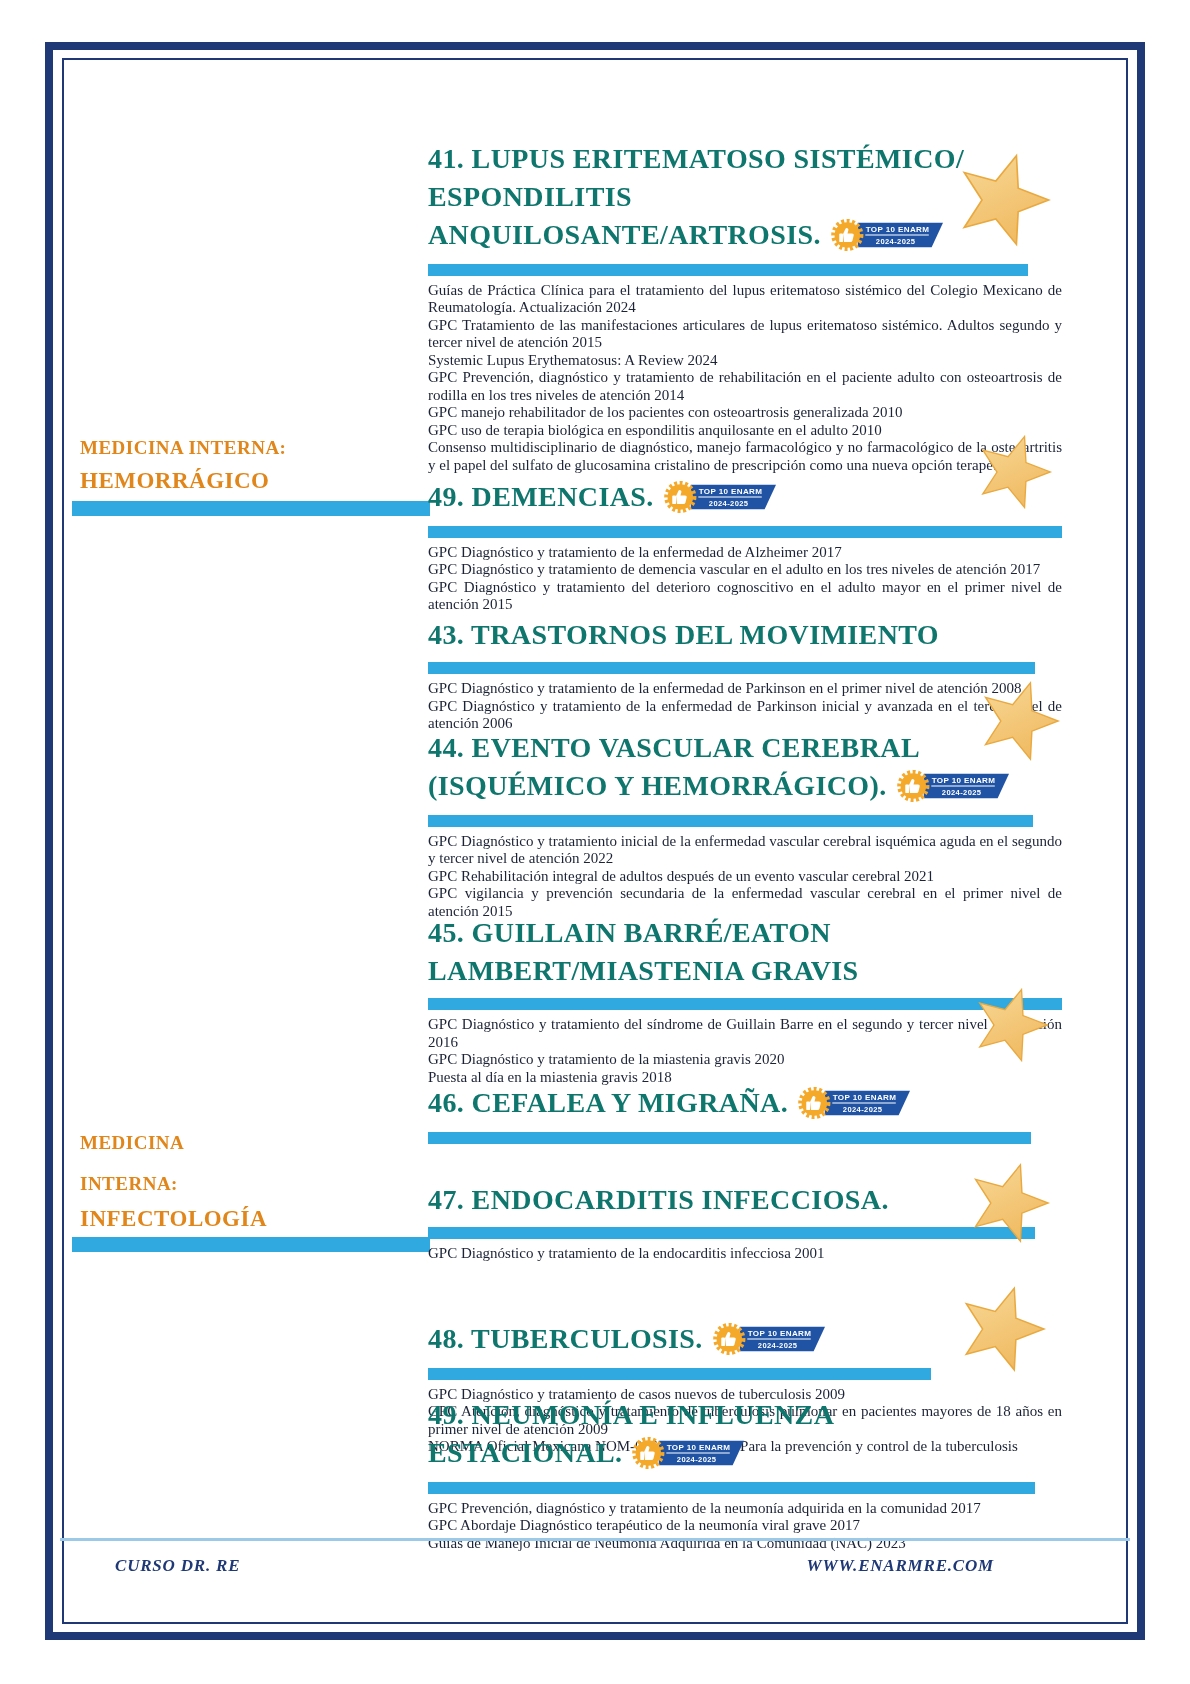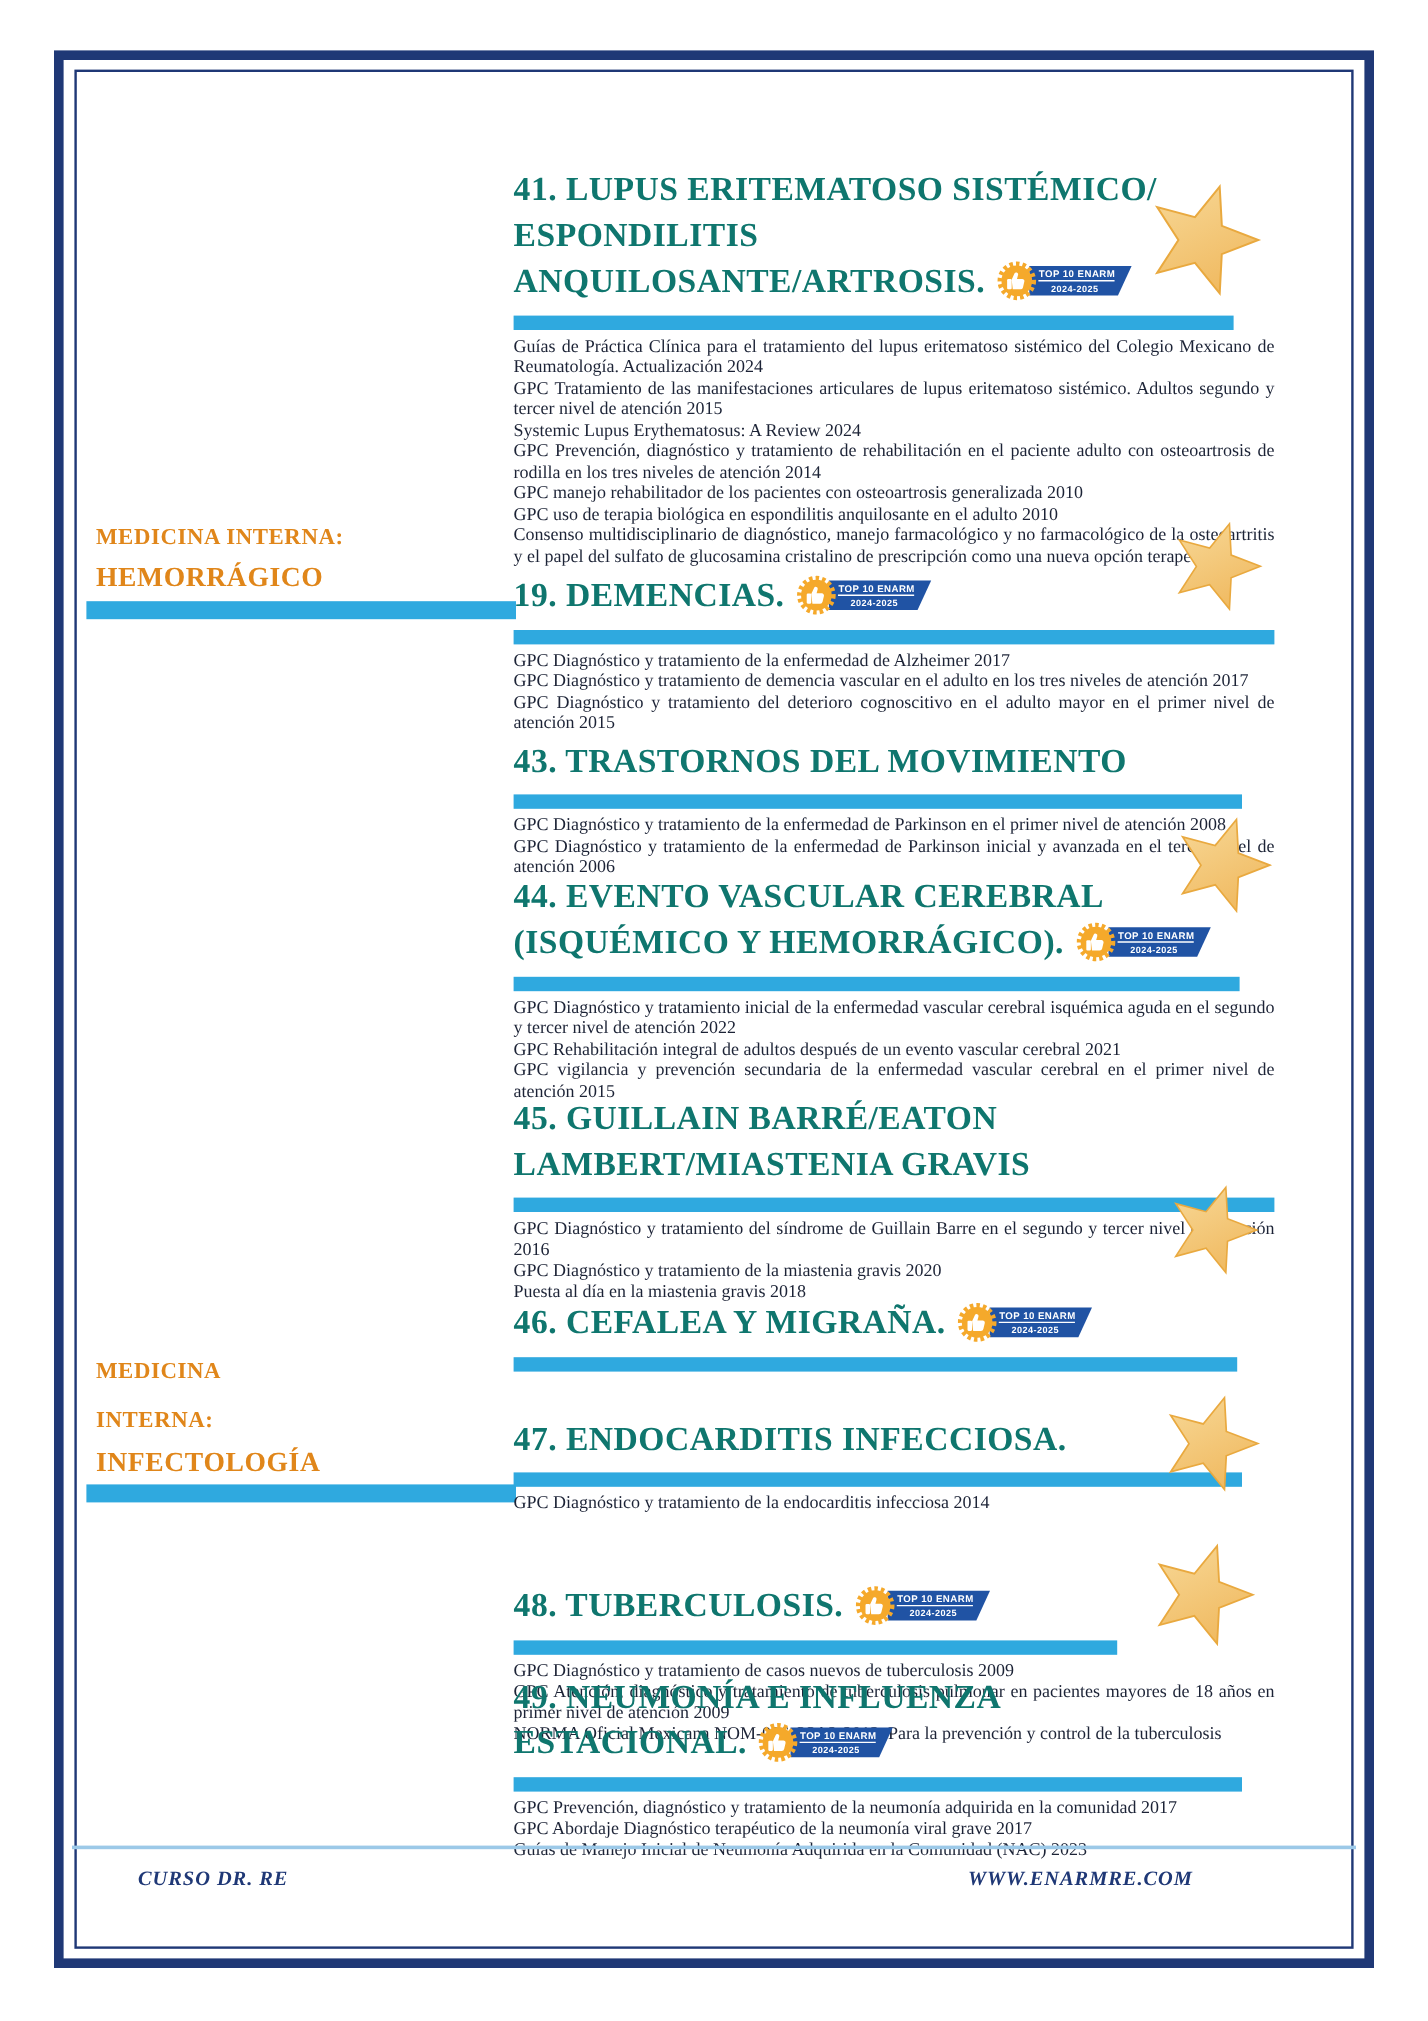--- a/index.html
+++ b/index.html
@@ -112,7 +112,7 @@
 </section>
 
 <section class="sec s42">
-  <h2 class="sec-title"><span class="tl">19. DEMENCIAS.</span><span class="badge"><svg viewBox="0 0 122 38" width="116" height="36">
+  <h2 class="sec-title"><span class="tl">49. DEMENCIAS.</span><span class="badge"><svg viewBox="0 0 122 38" width="116" height="36">
           <polygon points="28,6 118,6 106,32 28,32" fill="#2053A4"></polygon>
           <line x1="36" y1="19" x2="103" y2="19" stroke="#ffffff" stroke-width="1.2"></line>
           <text x="70" y="16" font-size="8.5" fill="#ffffff" text-anchor="middle">TOP 10 ENARM</text>

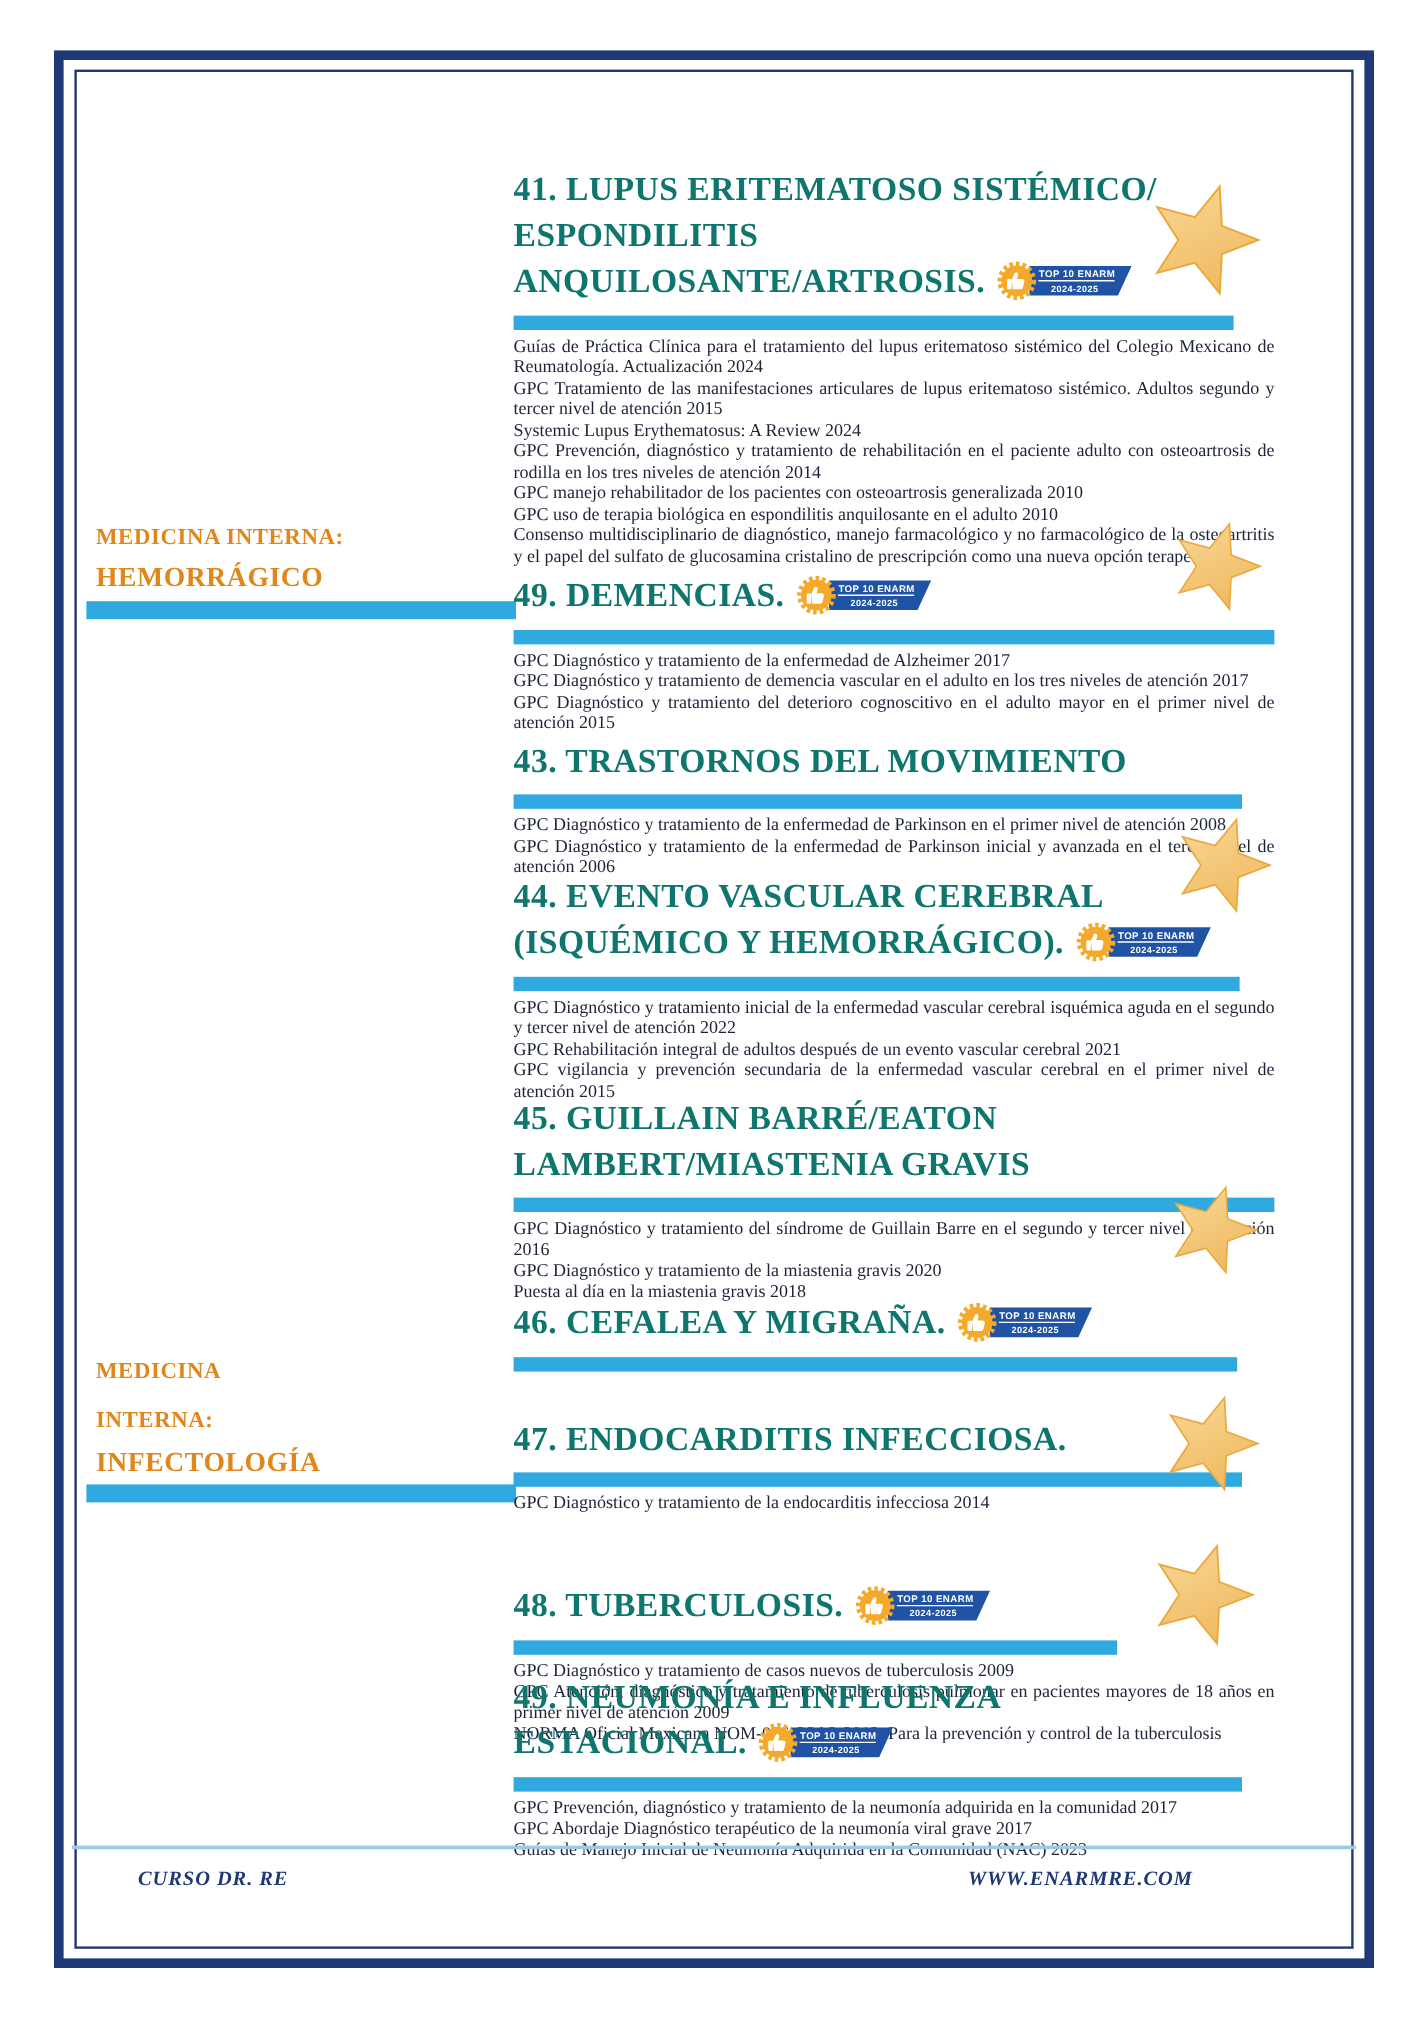--- a/index.html
+++ b/index.html
@@ -179,7 +179,7 @@
 <section class="sec s47">
   <h2 class="sec-title"><span class="tl">47. ENDOCARDITIS INFECCIOSA.</span></h2>
   <div class="bar"></div>
-  <div class="sec-items">GPC Diagnóstico y tratamiento de la endocarditis infecciosa 2014</div>
+  <div class="sec-items">GPC Diagnóstico y tratamiento de la endocarditis infecciosa 2001</div>
 </section>
 
 <section class="sec s48">

